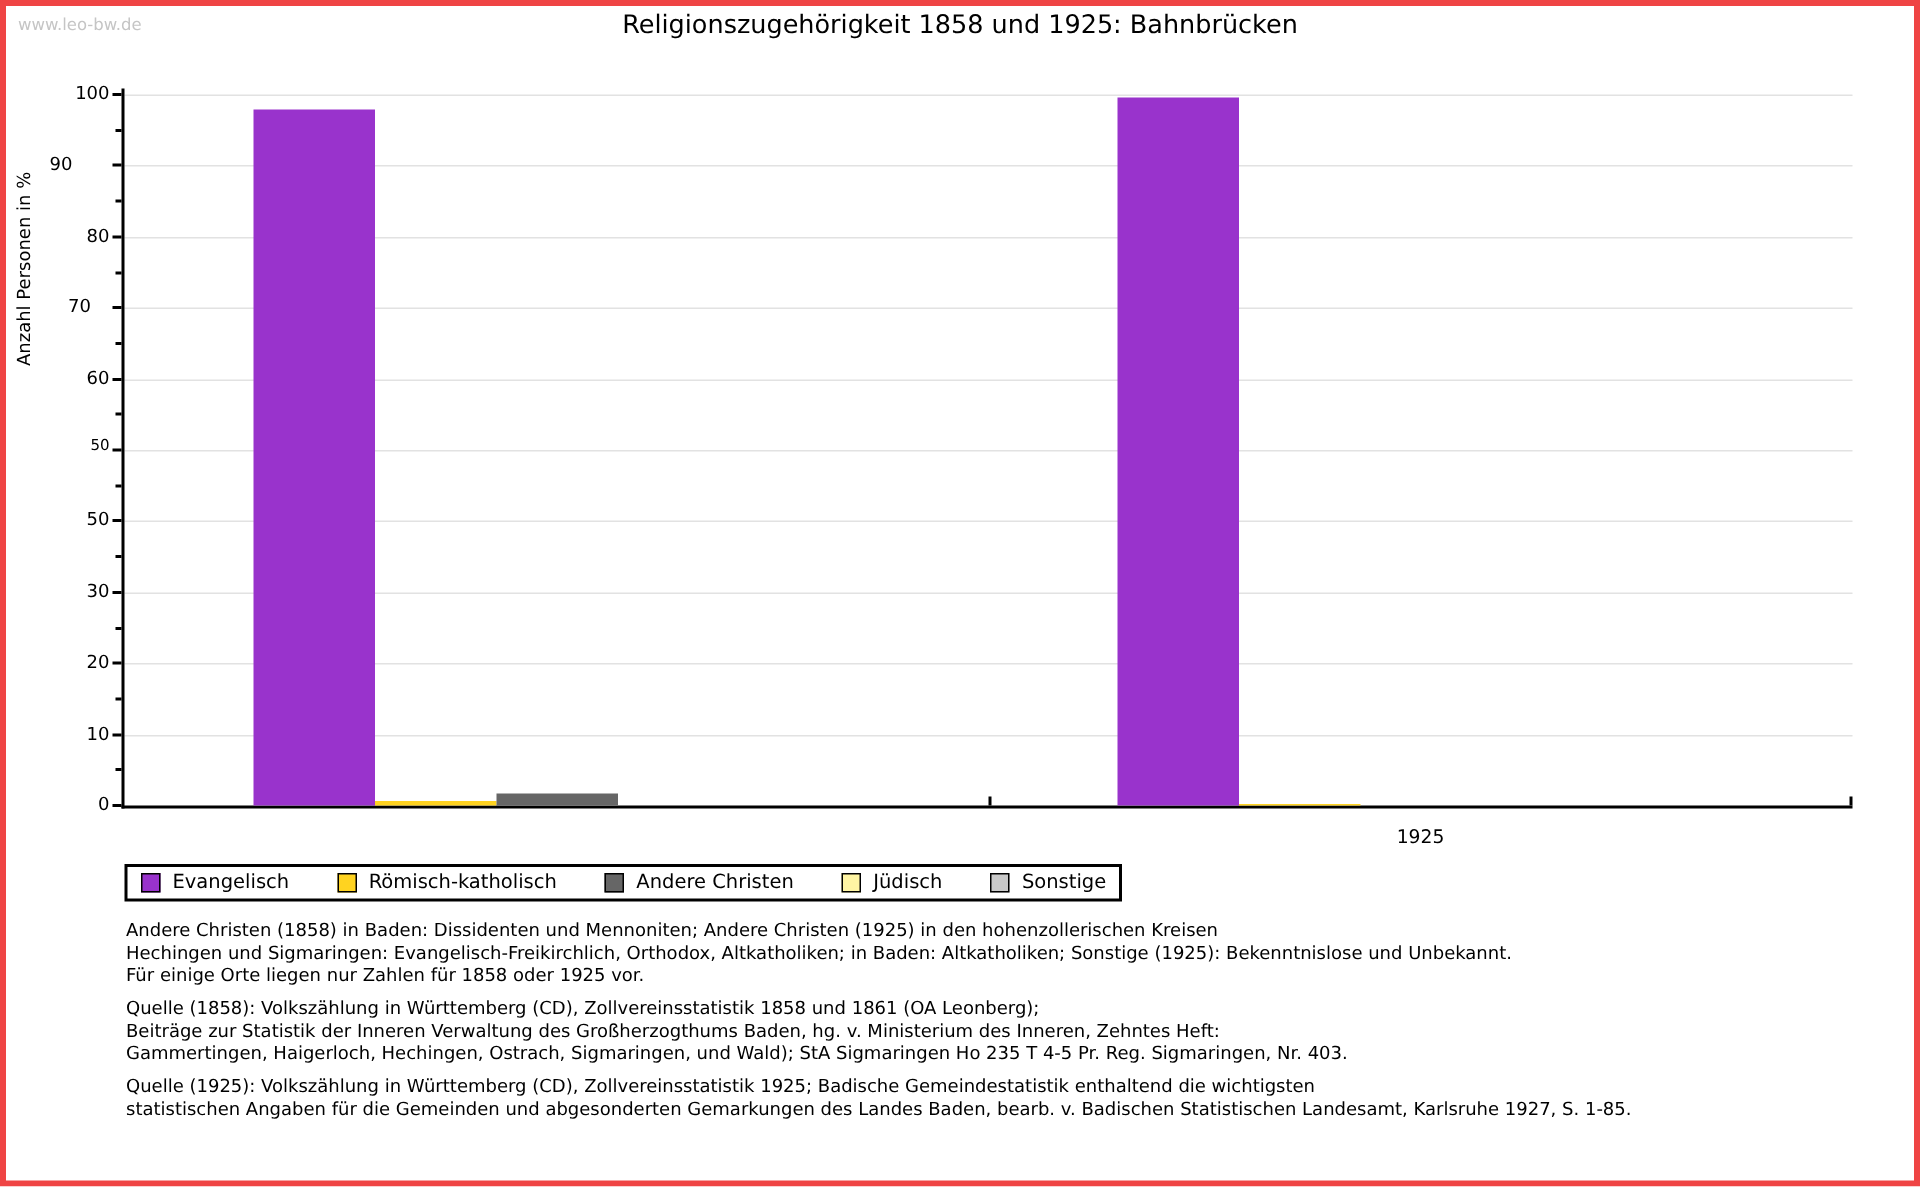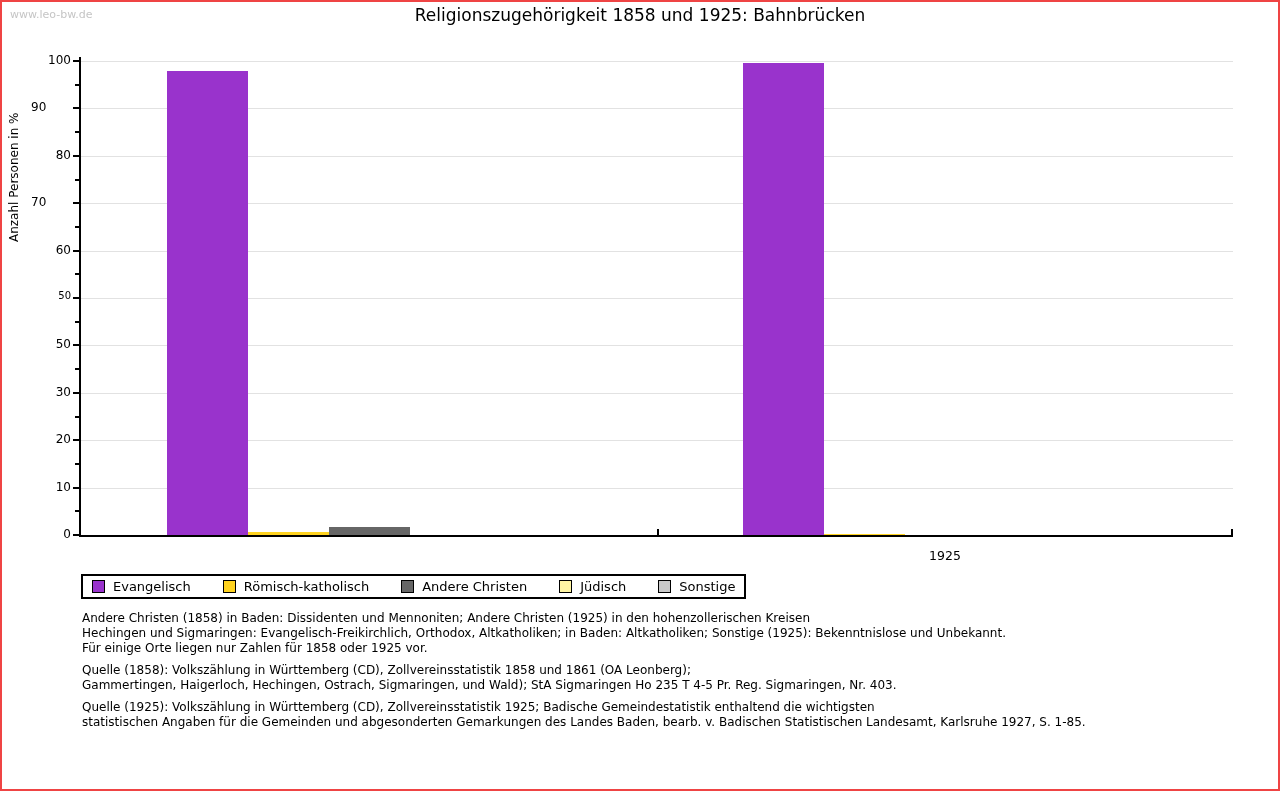--- a/index.html
+++ b/index.html
@@ -5,7 +5,7 @@
   html,body{margin:0;padding:0;background:#fff;}
   .page{
     position:relative;width:1280px;height:791px;box-sizing:border-box;
-    border:2px solid #ef4444;background:#fff;overflow:hidden;
+    border:4px solid #ef4444;background:#fff;overflow:hidden;
     font-family:"DejaVu Sans","Liberation Sans",sans-serif;color:#000;
   }
   .watermark{position:absolute;left:8px;top:6px;font-size:11px;color:#c5c5c5;}

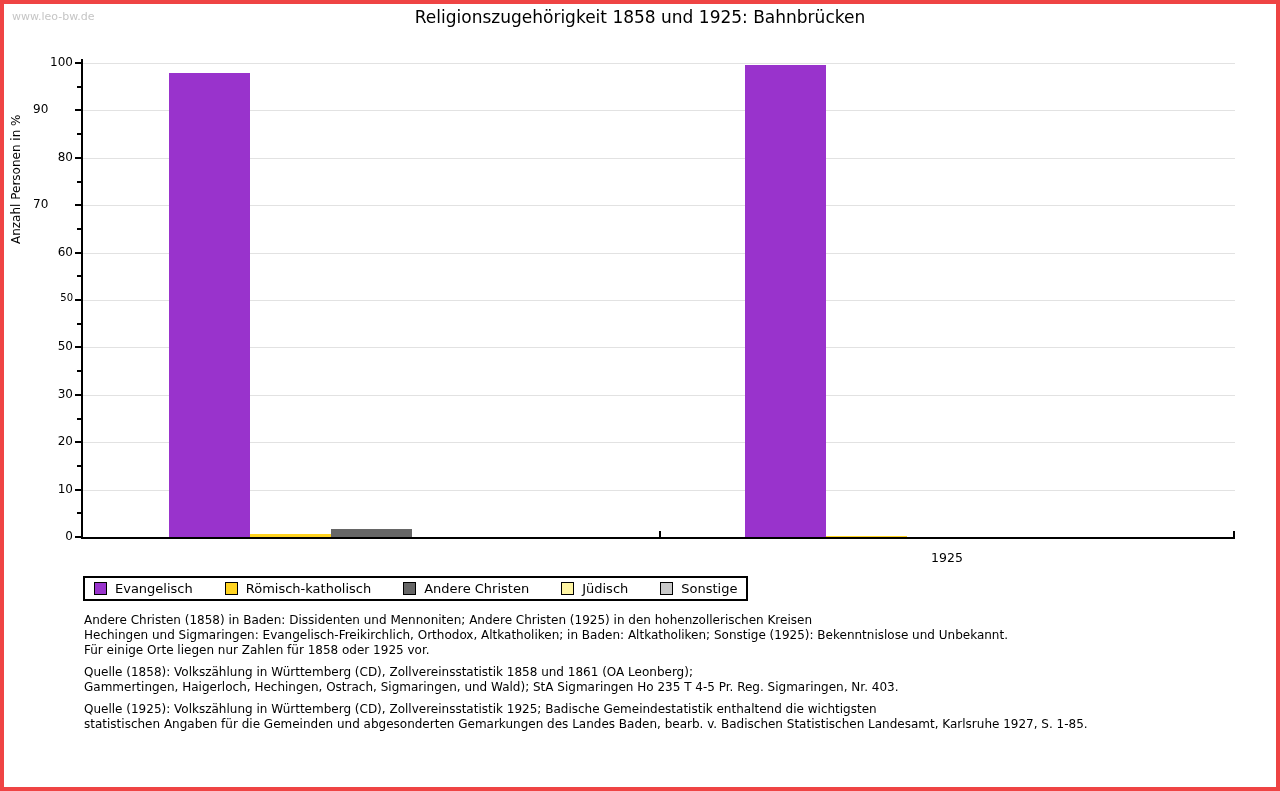--- a/index.html
+++ b/index.html
@@ -58,7 +58,7 @@
       <div style="position: absolute; left: 71px; width: 6px; top: 247.6px; height: 2px; background: rgb(0, 0, 0);"></div>
       <div style="position: absolute; left: 29px; width: 40px; top: 240.6px; text-align: right; font-size: 12px;">60</div>
       <div style="position: absolute; left: 71px; width: 6px; top: 200.2px; height: 2px; background: rgb(0, 0, 0);"></div>
-      <div style="position: absolute; left: 29px; width: 40px; top: 193.2px; text-align: left; font-size: 12px;">70</div>
+      <div style="position: absolute; left: 29px; width: 40px; top: 193.2px; text-align: center; font-size: 12px;">70</div>
       <div style="position: absolute; left: 71px; width: 6px; top: 152.8px; height: 2px; background: rgb(0, 0, 0);"></div>
       <div style="position: absolute; left: 29px; width: 40px; top: 145.8px; text-align: right; font-size: 12px;">80</div>
       <div style="position: absolute; left: 71px; width: 6px; top: 105.4px; height: 2px; background: rgb(0, 0, 0);"></div>

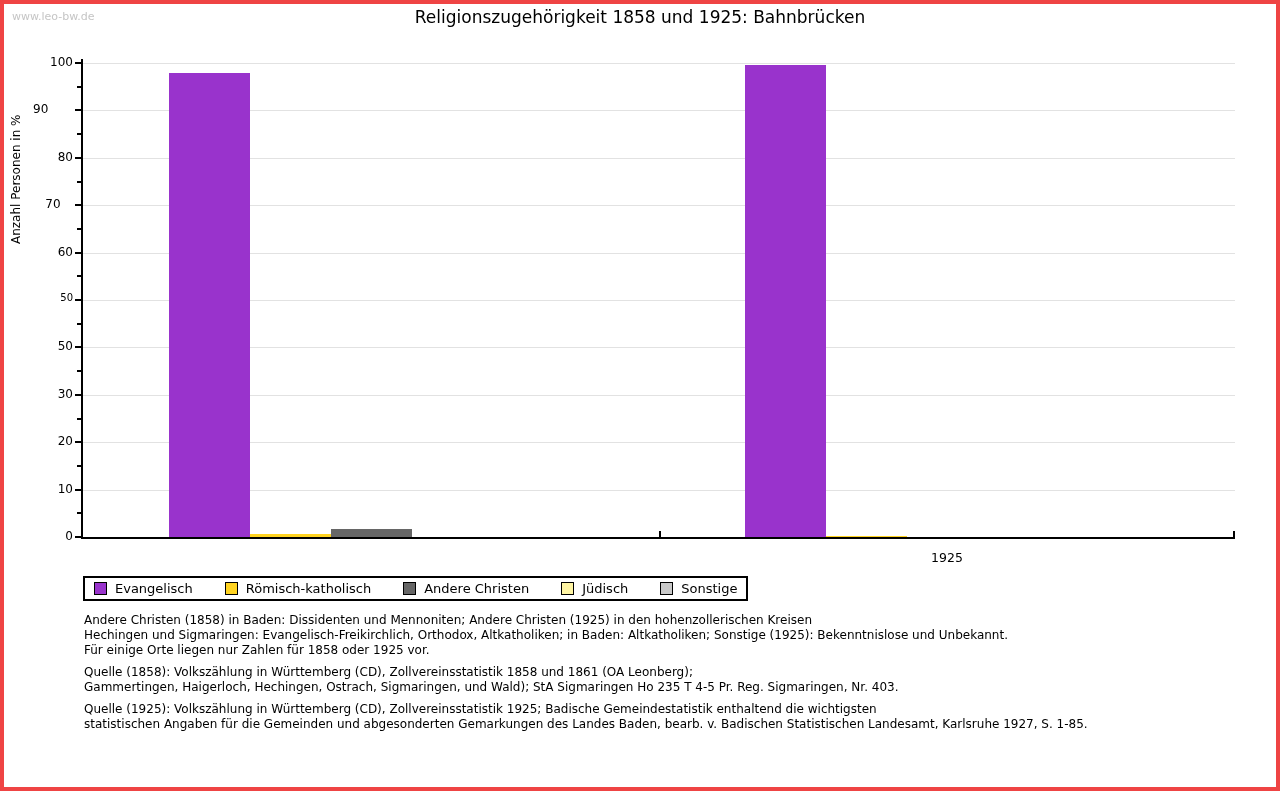--- a/index.html
+++ b/index.html
@@ -117,6 +117,7 @@
       </div>
       <div class="fn-para">
         <div>Quelle (1858): Volkszählung in Württemberg (CD), Zollvereinsstatistik 1858 und 1861 (OA Leonberg);</div>
+        <div>Beiträge zur Statistik der Inneren Verwaltung des Großherzogthums Baden, hg. v. Ministerium des Inneren, Zehntes Heft:</div>
         <div>Gammertingen, Haigerloch, Hechingen, Ostrach, Sigmaringen, und Wald); StA Sigmaringen Ho 235 T 4-5 Pr. Reg. Sigmaringen, Nr. 403.</div>
       </div>
       <div class="fn-para">

